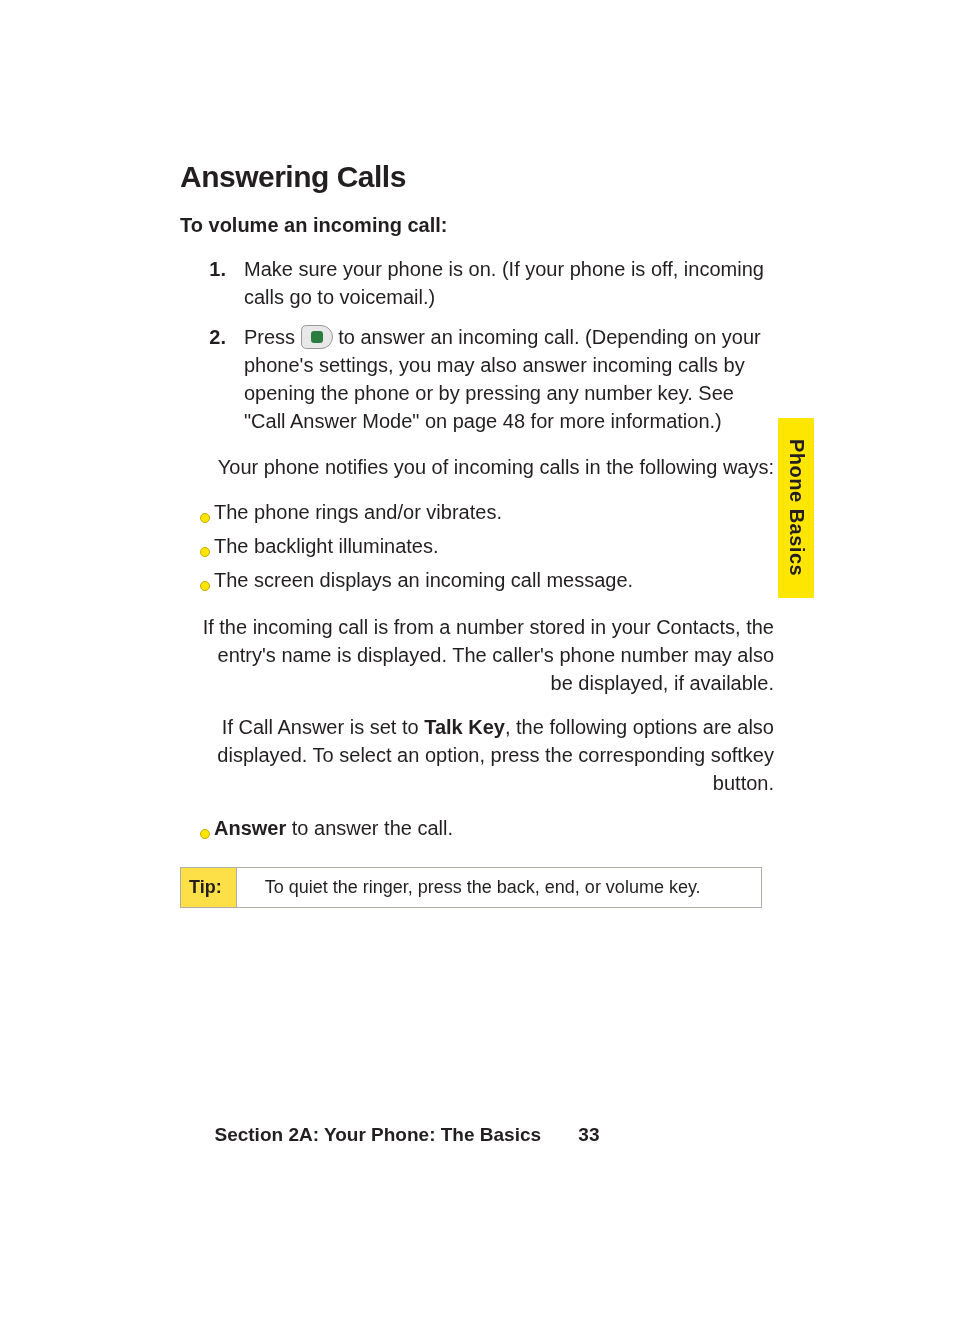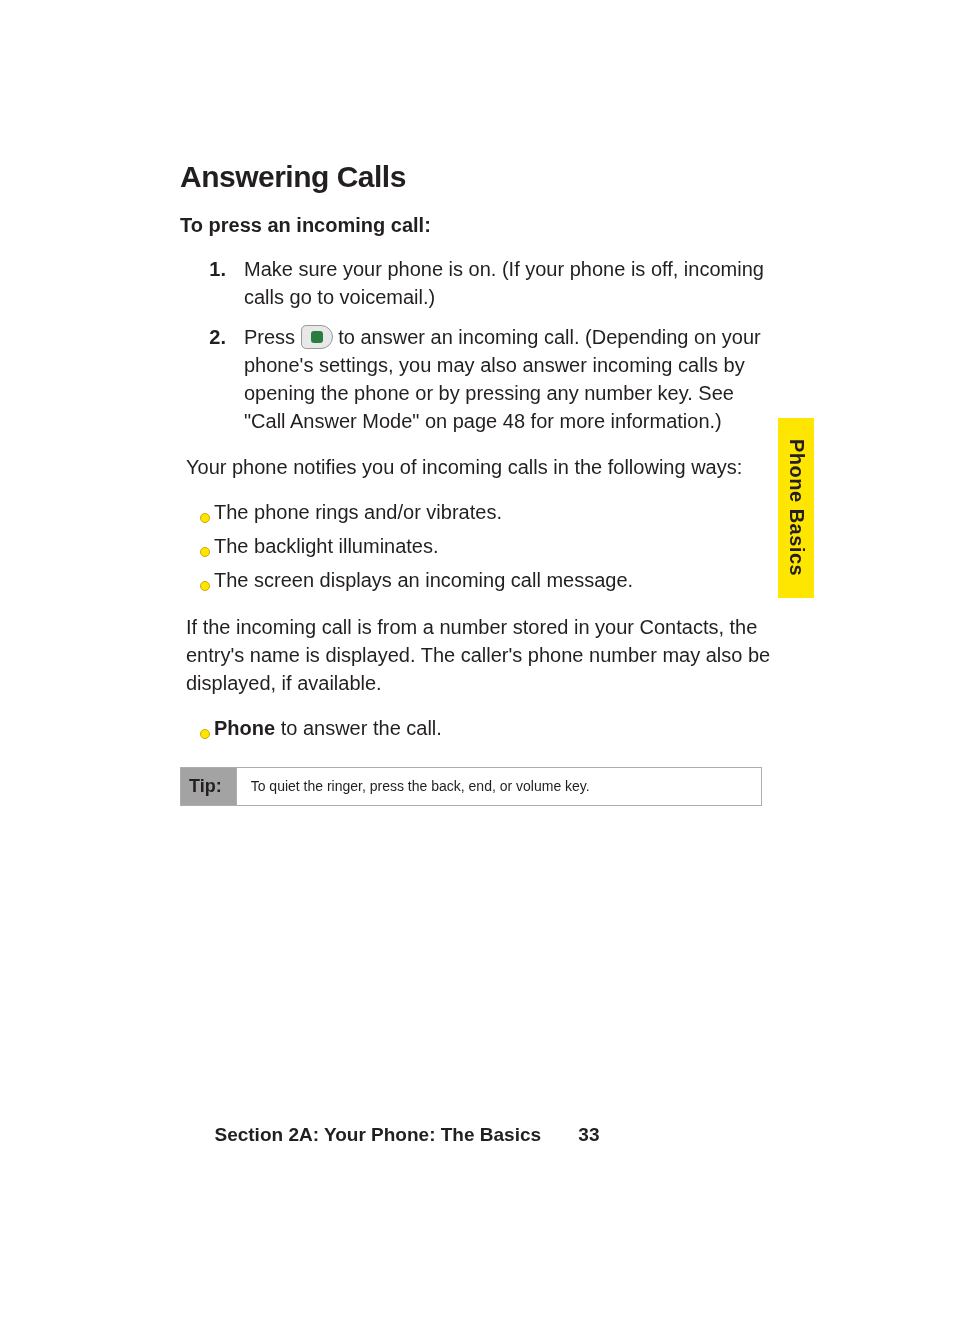--- a/index.html
+++ b/index.html
@@ -181,7 +181,7 @@
 
   <h1 class="heading">Answering Calls</h1>
 
-  <p class="subhead">To press an incoming call:</p>
+  <p class="subhead">To volume an incoming call:</p>
 
   <ol class="numbered">
     <li>

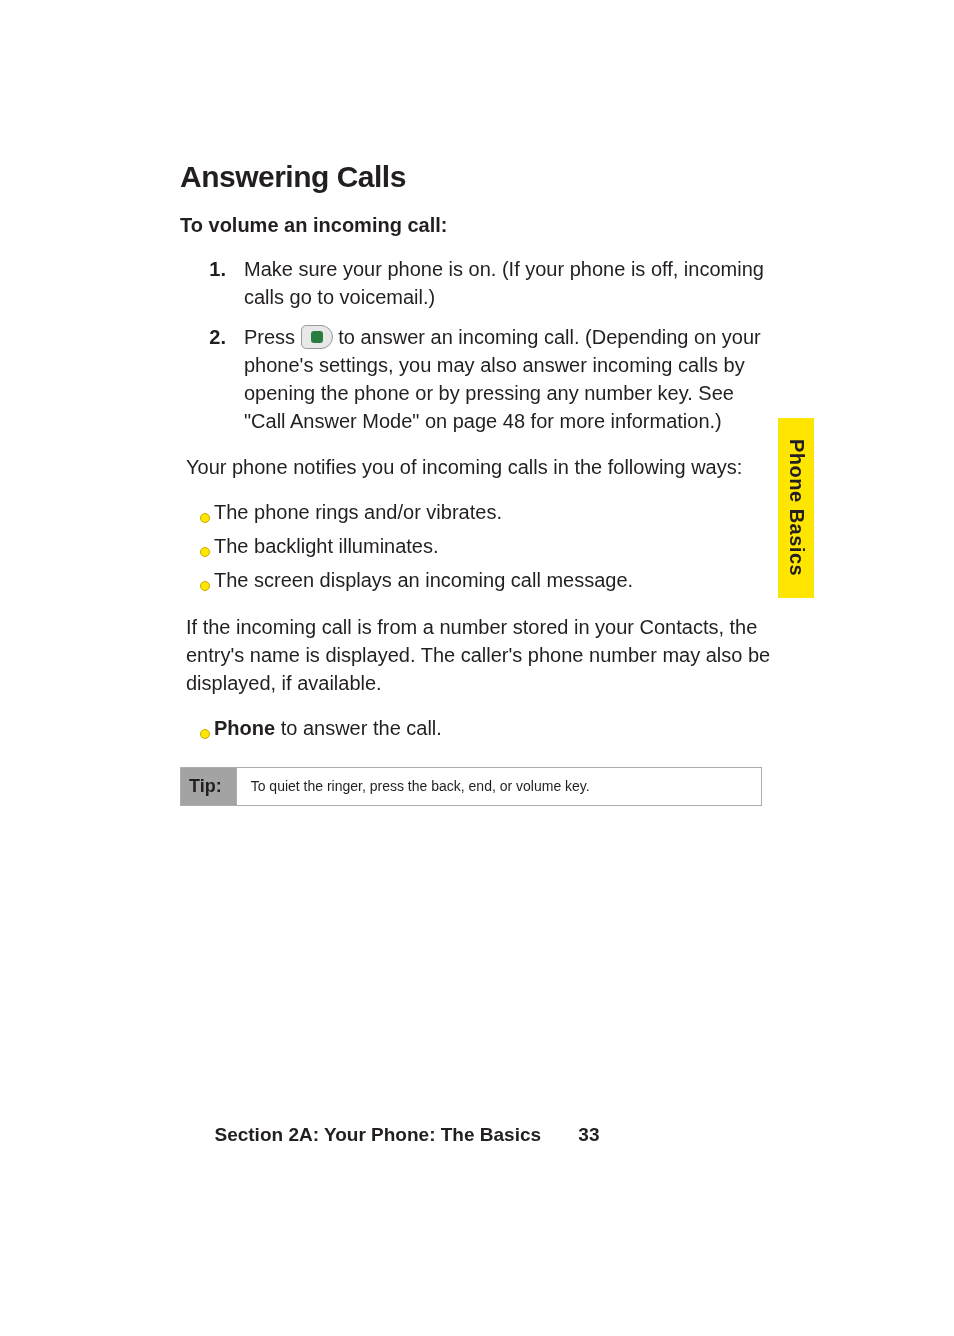--- a/index.html
+++ b/index.html
@@ -75,7 +75,8 @@
   .body-text {
     font-size: 20px;
     line-height: 1.4;
-    margin: 0 0 16px 6px;
+    margin: 0 0 16px 12px;
+    text-align: right;
   }
   ul.bulleted {
     list-style: none;

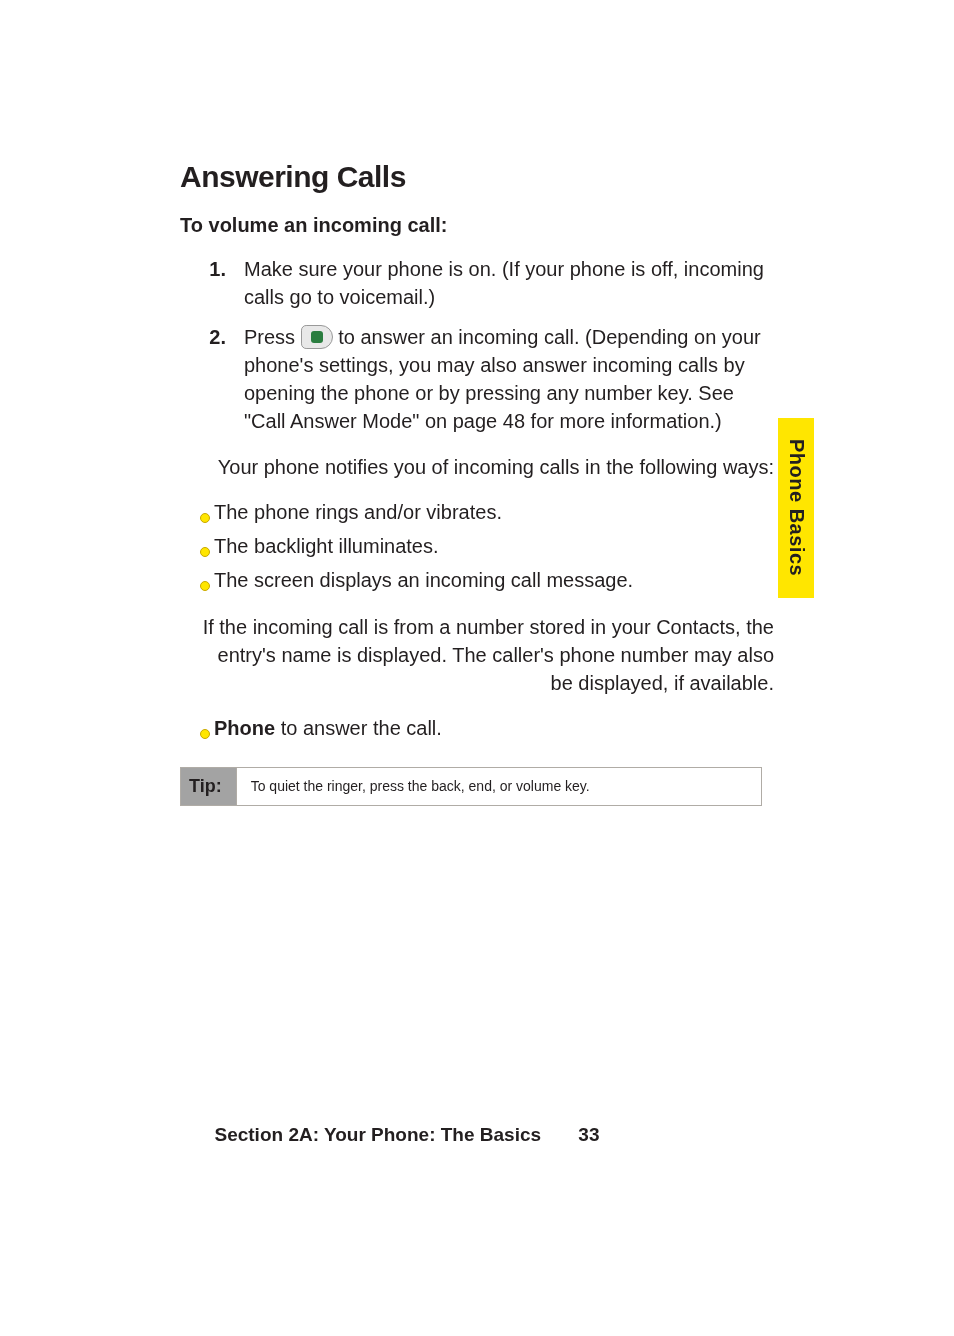--- a/index.html
+++ b/index.html
@@ -218,6 +218,9 @@
 
   <p class="body-text">If the incoming call is from a number stored in your Contacts, the entry's name is displayed. The caller's phone number may also be displayed, if available.</p>
 
+  <p class="body-text">
+    <span>If Call Answer is set to </span><b>Talk Key</b><span>, the following options are also displayed. To select an option, press the corresponding softkey button.</span>
+  </p>
 
   <ul class="bulleted">
     <li>

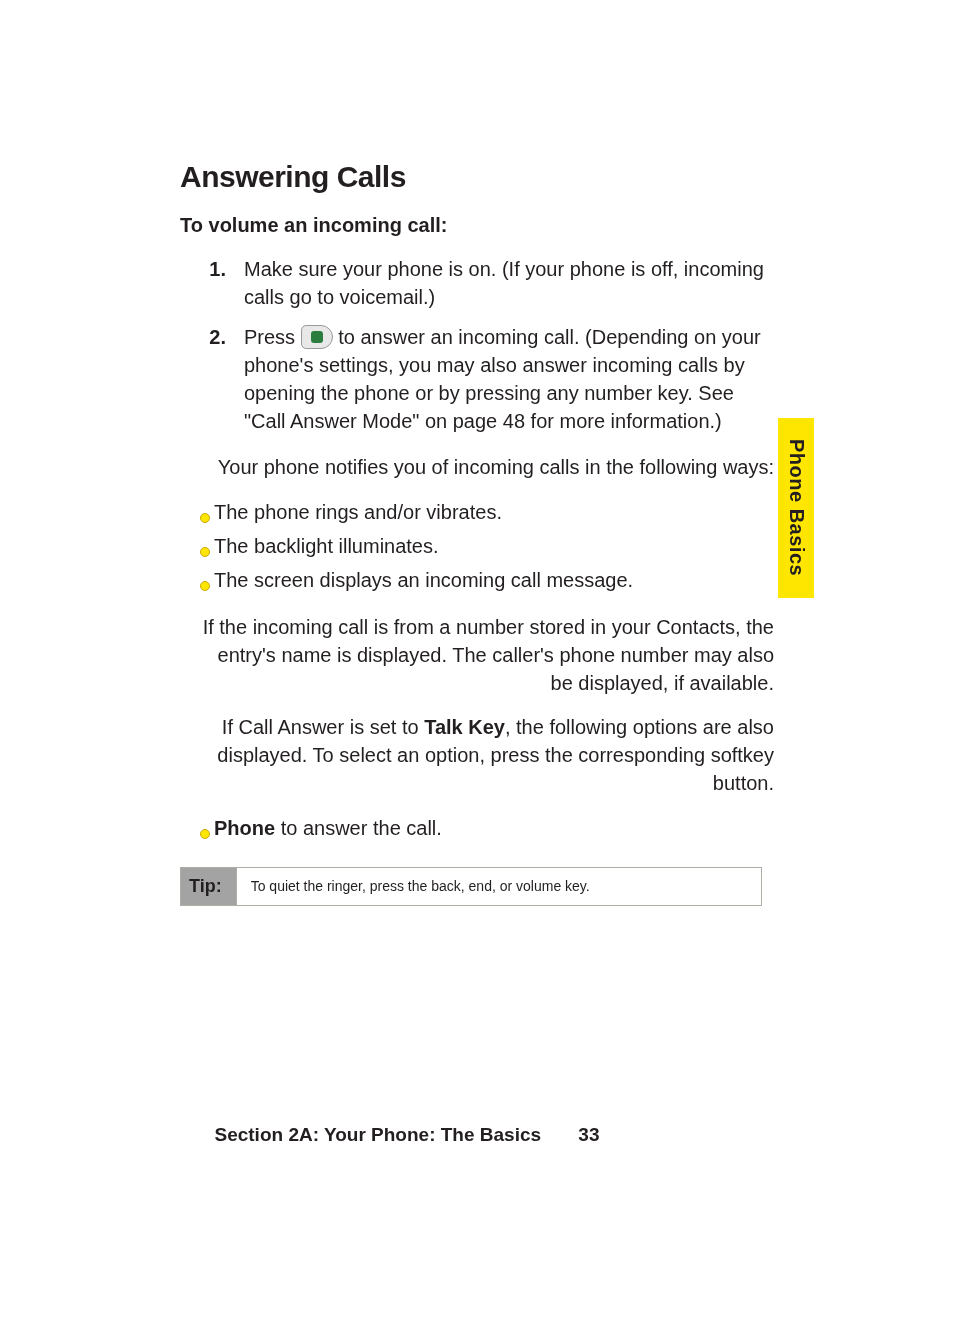--- a/index.html
+++ b/index.html
@@ -226,7 +226,7 @@
     <li>
       <span class="bullet-dot"></span>
       <span class="bullet-body">
-        <b>Phone</b><span> to answer the call.</span>
+        <b>Answer</b><span> to answer the call.</span>
       </span>
     </li>
   </ul>

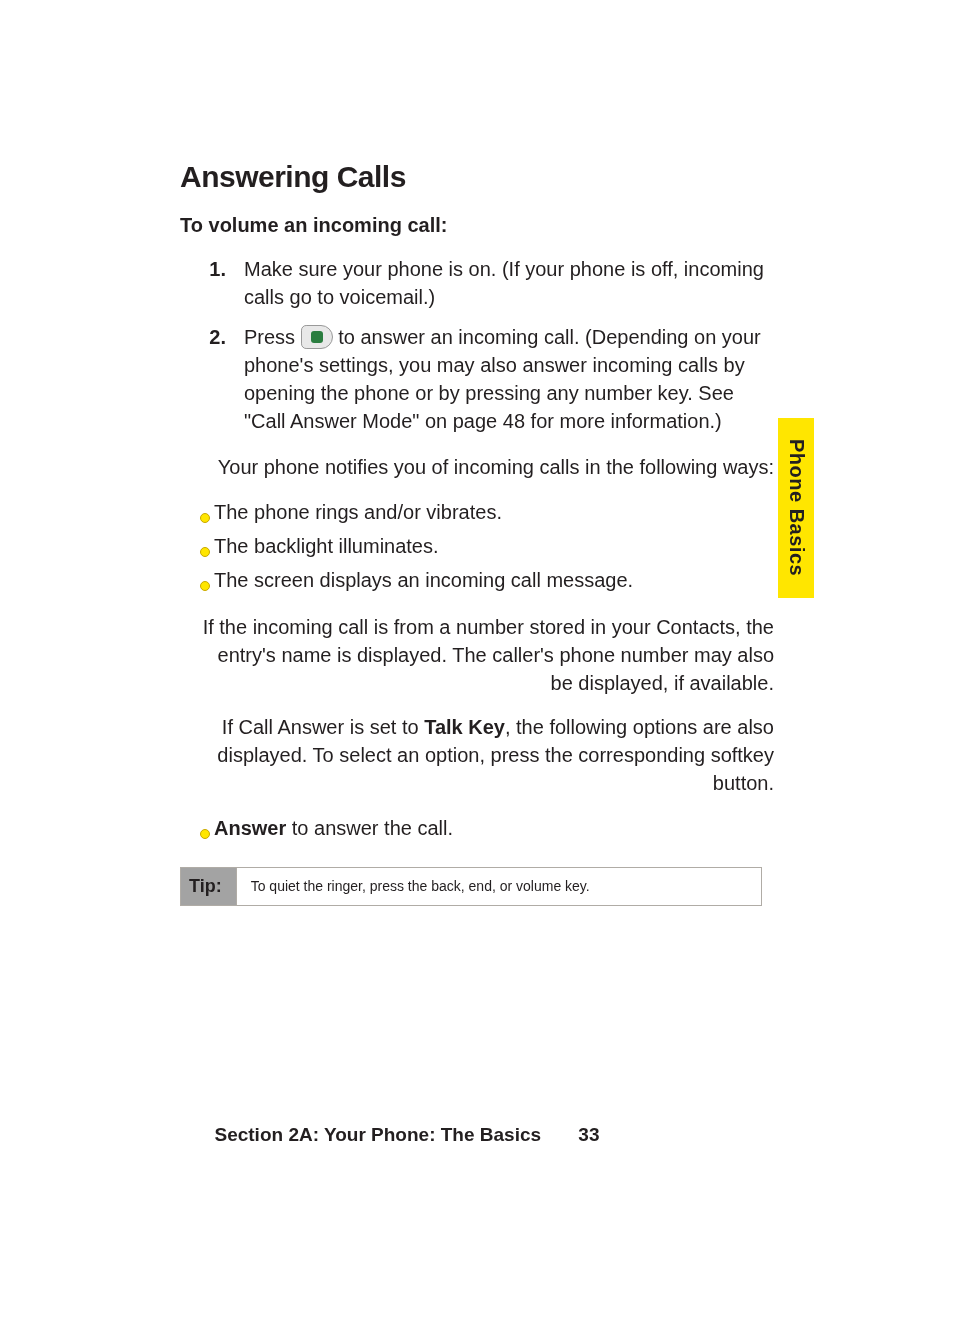--- a/index.html
+++ b/index.html
@@ -118,7 +118,7 @@
     width: 580px;
   }
   .tip-label {
-    background: #a3a3a3;
+    background: #fde047;
     font-weight: 700;
     font-size: 18px;
     padding: 8px 14px 8px 8px;

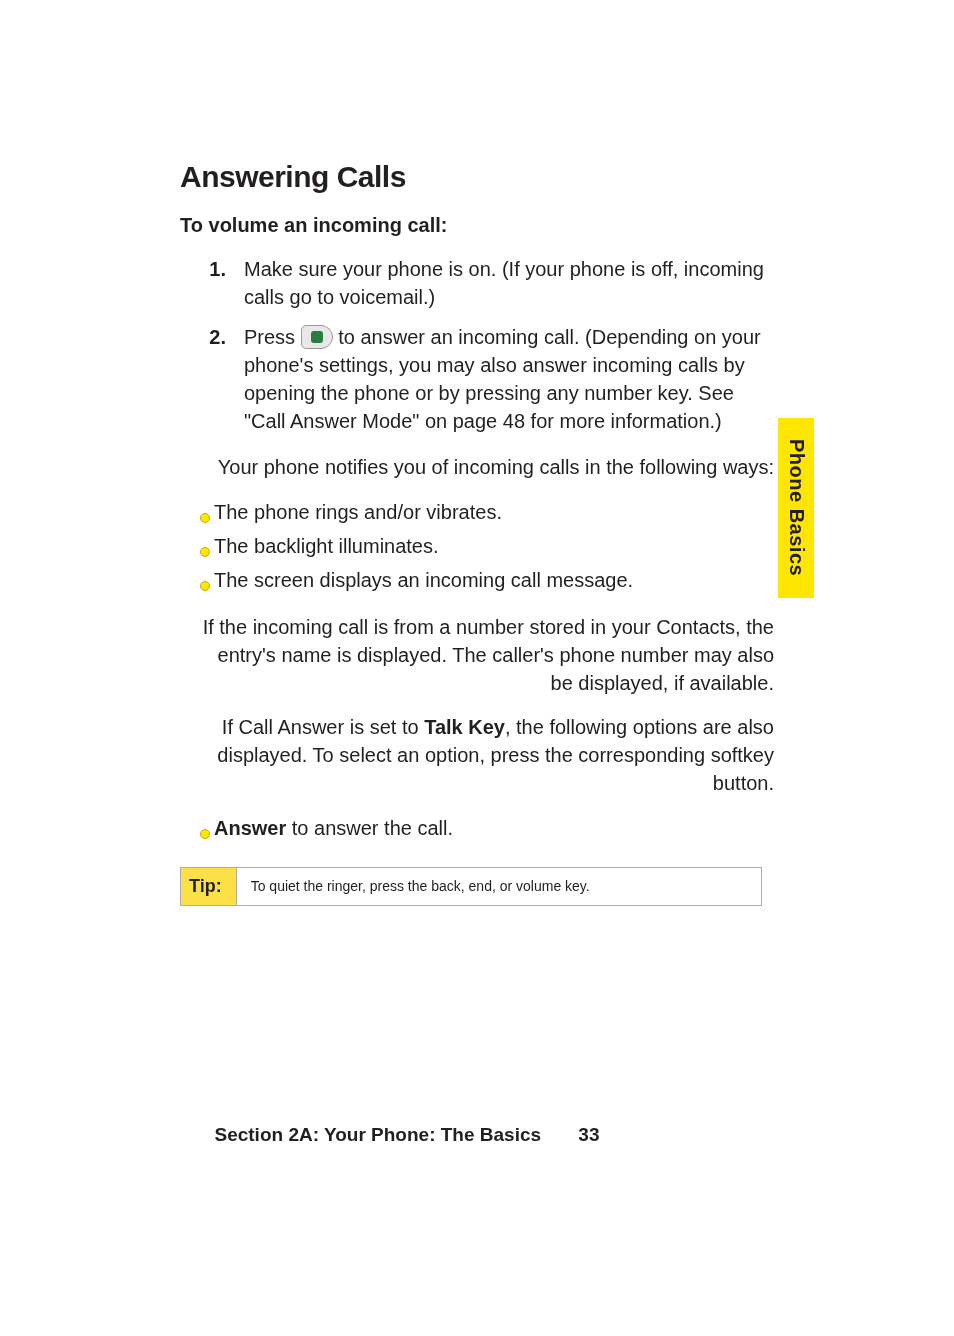--- a/index.html
+++ b/index.html
@@ -127,8 +127,8 @@
     border-right: 1px solid #b0aca6;
   }
   .tip-content {
-    font-size: 14px;
-    padding: 8px 14px;
+    font-size: 18px;
+    padding: 8px 28px;
     display: flex;
     align-items: center;
     flex: 1;

